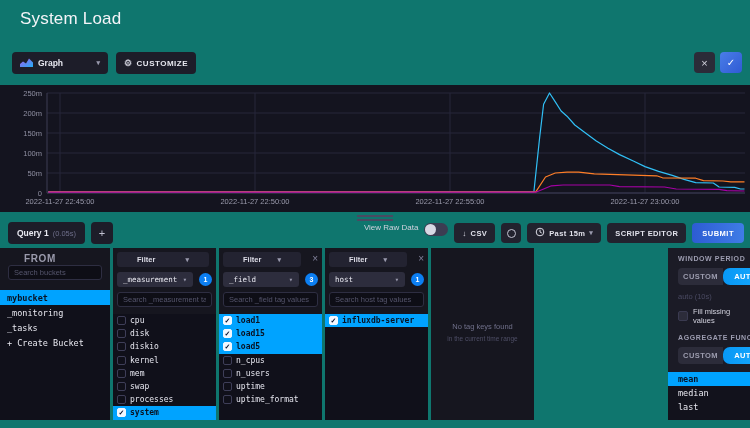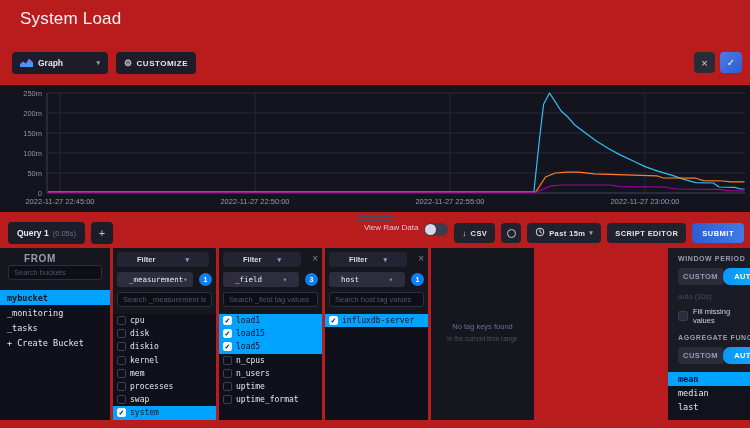--- a/index.html
+++ b/index.html
@@ -4,7 +4,7 @@
 <style>
   * { margin:0; padding:0; box-sizing:border-box; }
   html,body { background:#000; font-family:"Liberation Sans",sans-serif; }
-  .page { position:relative; width:750px; height:428px; background:#b91c1c; overflow:hidden; }
+  .page { position:relative; width:750px; height:428px; background:#0f766e; overflow:hidden; }
 
   
   .title { position:absolute; left:20px; top:9px; font-size:17px; color:#f4f4f8; font-weight:500; letter-spacing:.2px; }

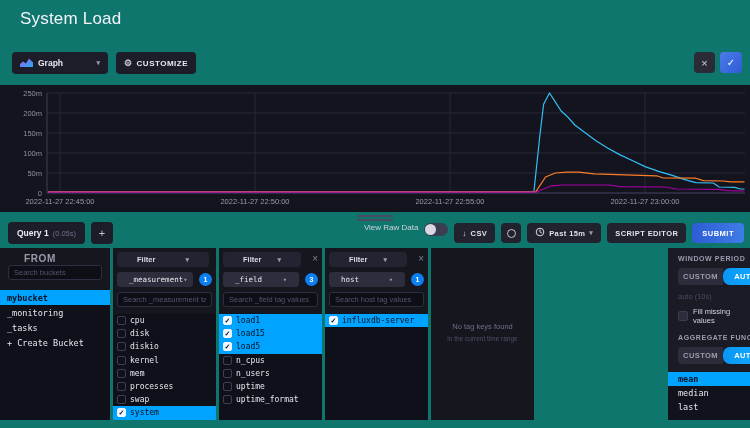--- a/index.html
+++ b/index.html
@@ -65,7 +65,7 @@
   .f-header .caret { margin-left:auto; color:#9a9aae; font-size:7px; }
   .f-close { position:absolute; right:4px; top:6px; color:#80809a; font-size:10px; line-height:1; }
   .f-key { position:absolute; left:4px; top:24px; width:76px; height:15px; background:#2d2d3d; border-radius:3px;
-    display:flex; align-items:center; padding:0 12px; color:#eaeaf2; font-size:7.5px; font-family:"DejaVu Sans Mono",monospace; }
+    display:flex; align-items:center; padding:0 6px; color:#eaeaf2; font-size:7.5px; font-family:"DejaVu Sans Mono",monospace; }
   .f-key .caret { margin-left:auto; color:#9a9aae; font-size:7px; }
   .f-badge { position:absolute; right:4px; top:25px; width:13px; height:13px; border-radius:50%; background:#0c7ff2;
     color:#fff; font-size:7px; font-weight:bold; display:flex; align-items:center; justify-content:center; }

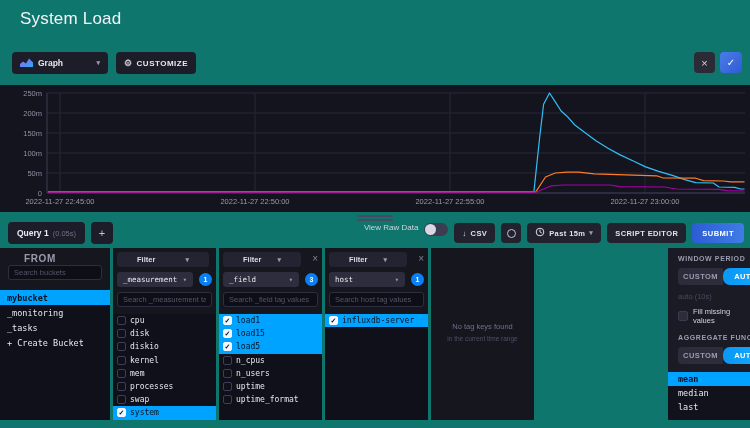--- a/index.html
+++ b/index.html
@@ -74,7 +74,7 @@
   .f-row { height:13.2px; display:flex; align-items:center; padding:0 4px; gap:4px; }
   .f-row .lbl { font-family:"DejaVu Sans Mono",monospace; font-size:8px; color:#e6e6ef; white-space:nowrap; }
   .f-row.sel { background:#00a3ff; }
-  .f-row.sel .lbl { color:#081222; font-weight:normal; }
+  .f-row.sel .lbl { color:#081222; font-weight:bold; }
   .cb { width:9px; height:9px; border-radius:2px; border:1px solid #3e3e58; flex:none;
     display:flex; align-items:center; justify-content:center; font-size:7px; color:#0a1430; }
   .cb.checked { background:#f2f8ff; border-color:#f2f8ff; font-weight:bold; }

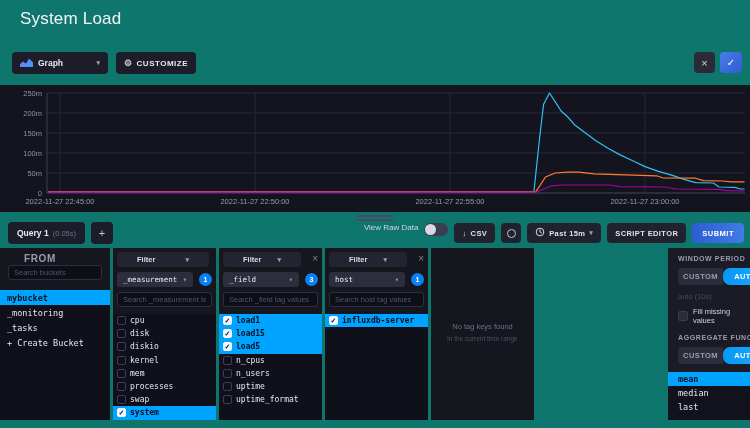--- a/index.html
+++ b/index.html
@@ -262,11 +262,11 @@
             </div>
             <div class="f-row">
               <span class="cb"></span>
+              <span class="lbl">swap</span>
+            </div>
+            <div class="f-row">
+              <span class="cb"></span>
               <span class="lbl">processes</span>
-            </div>
-            <div class="f-row">
-              <span class="cb"></span>
-              <span class="lbl">swap</span>
             </div>
             <div class="f-row sel">
               <span class="cb checked">✓</span>

